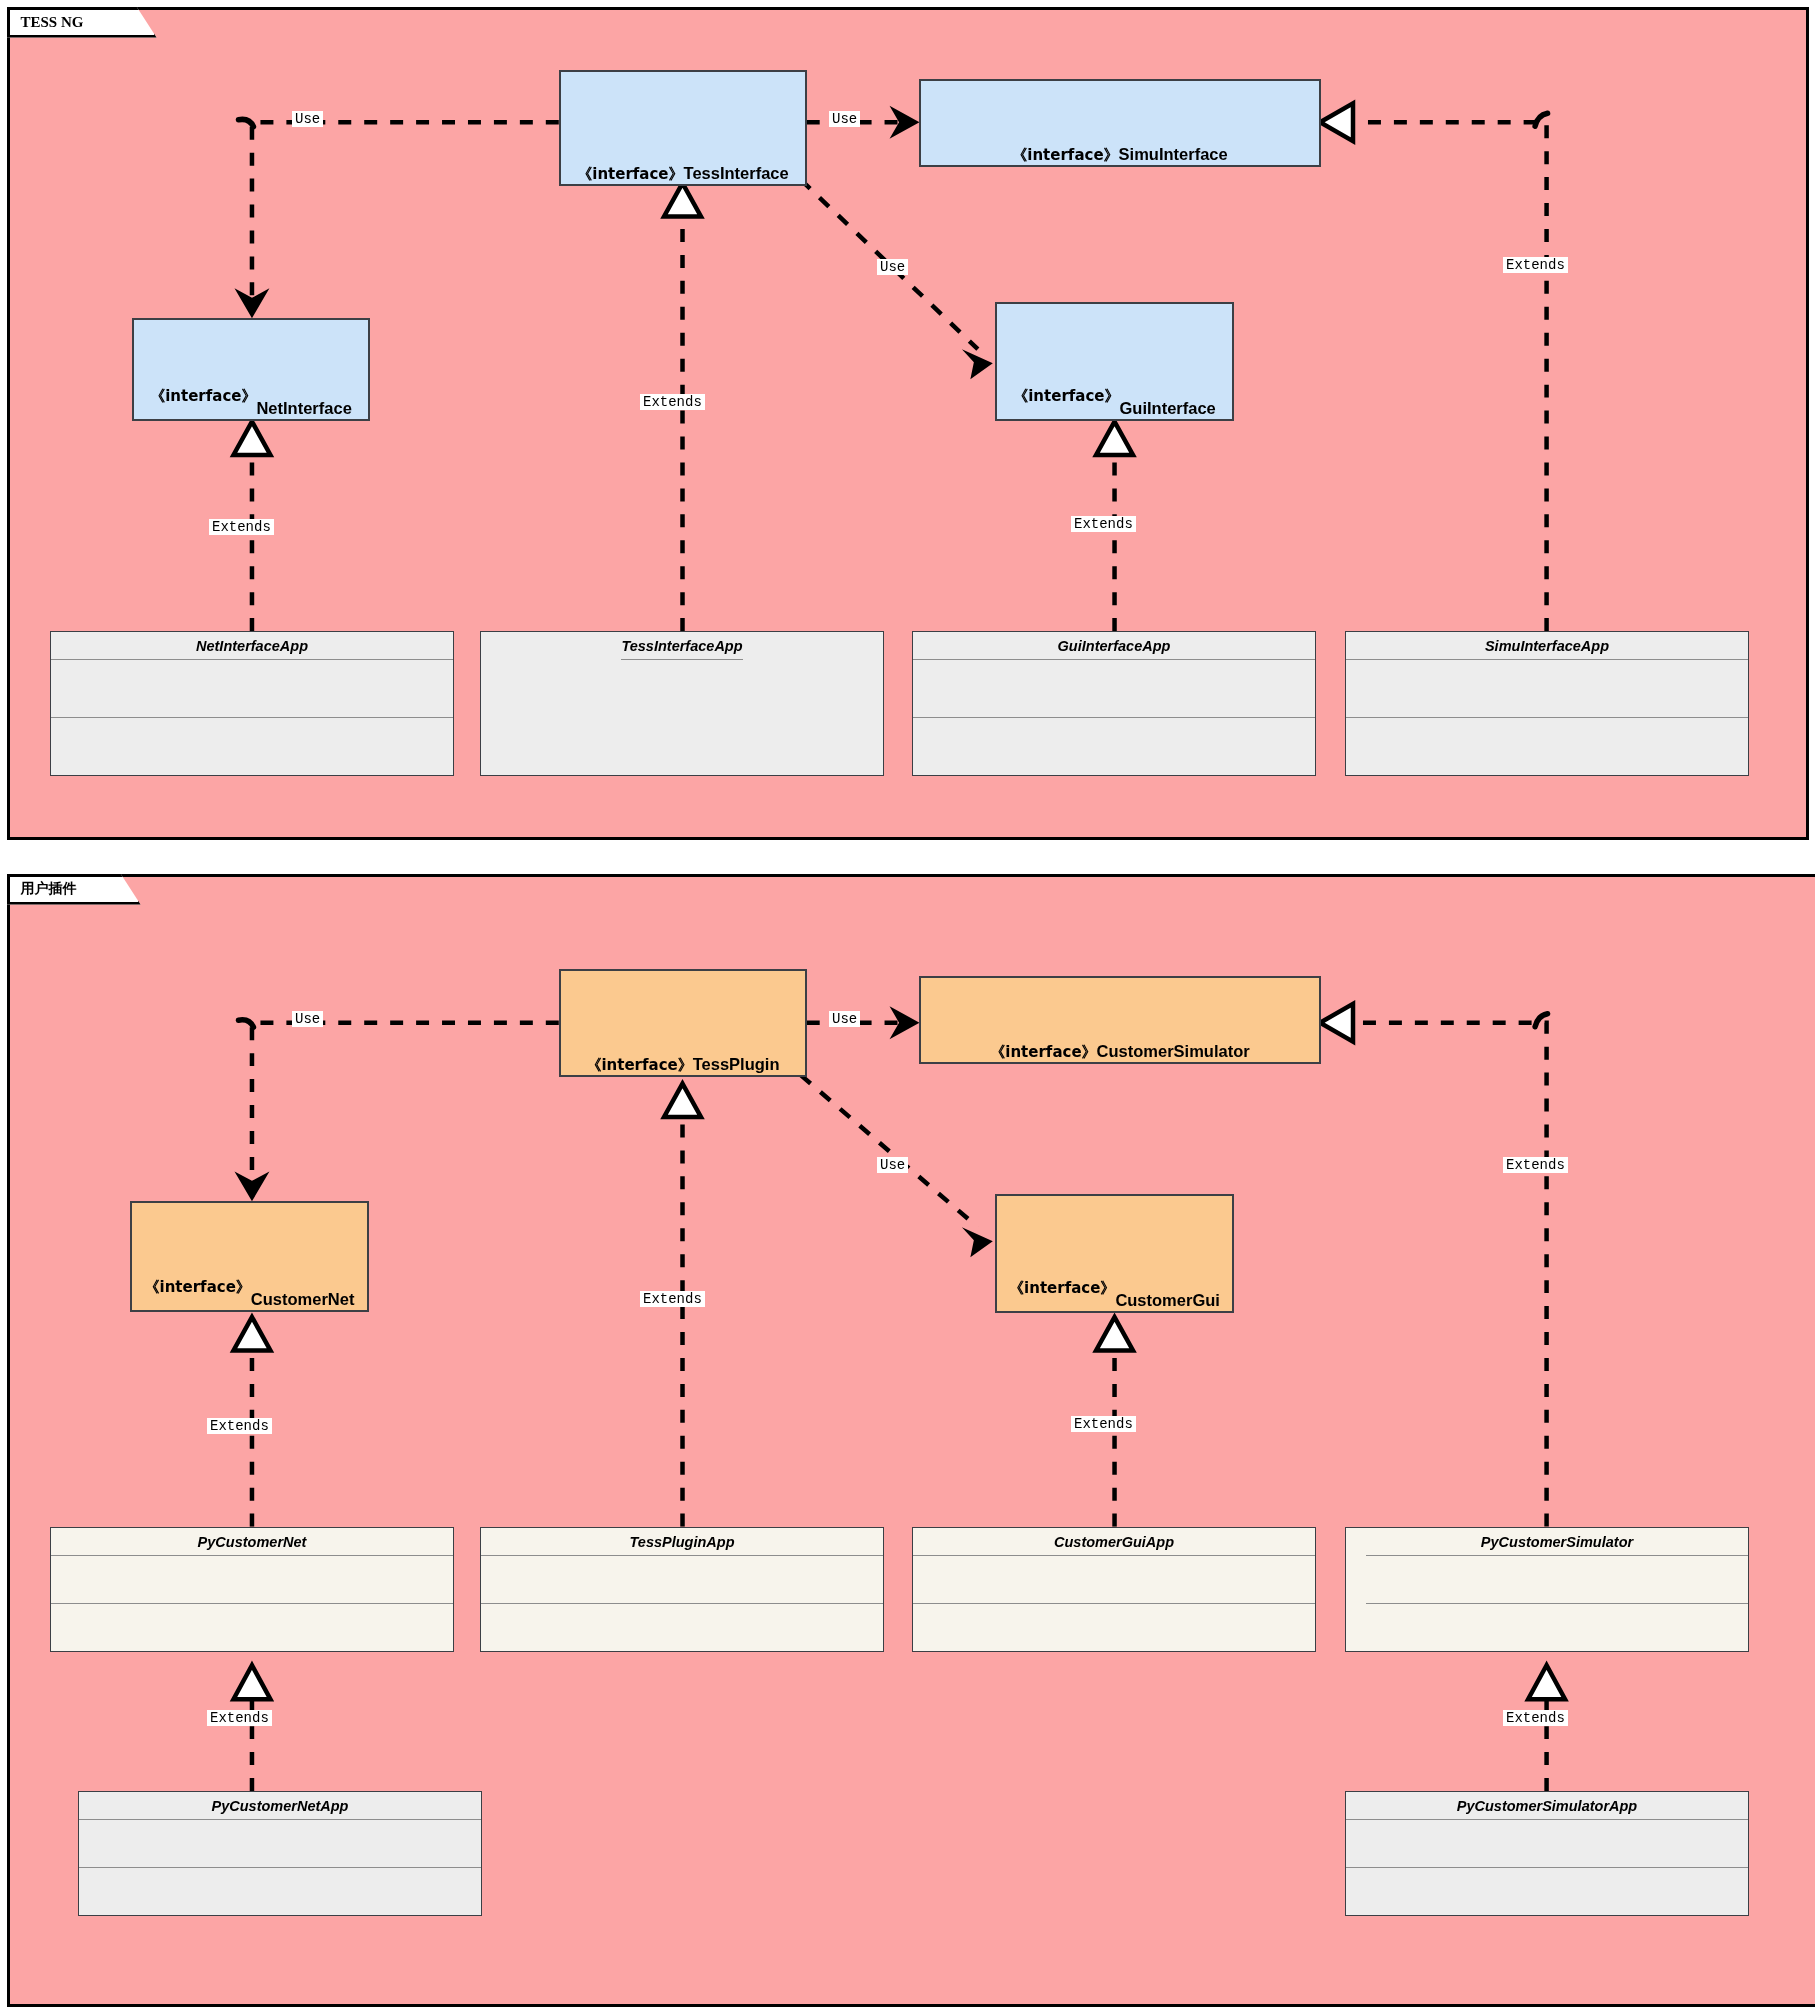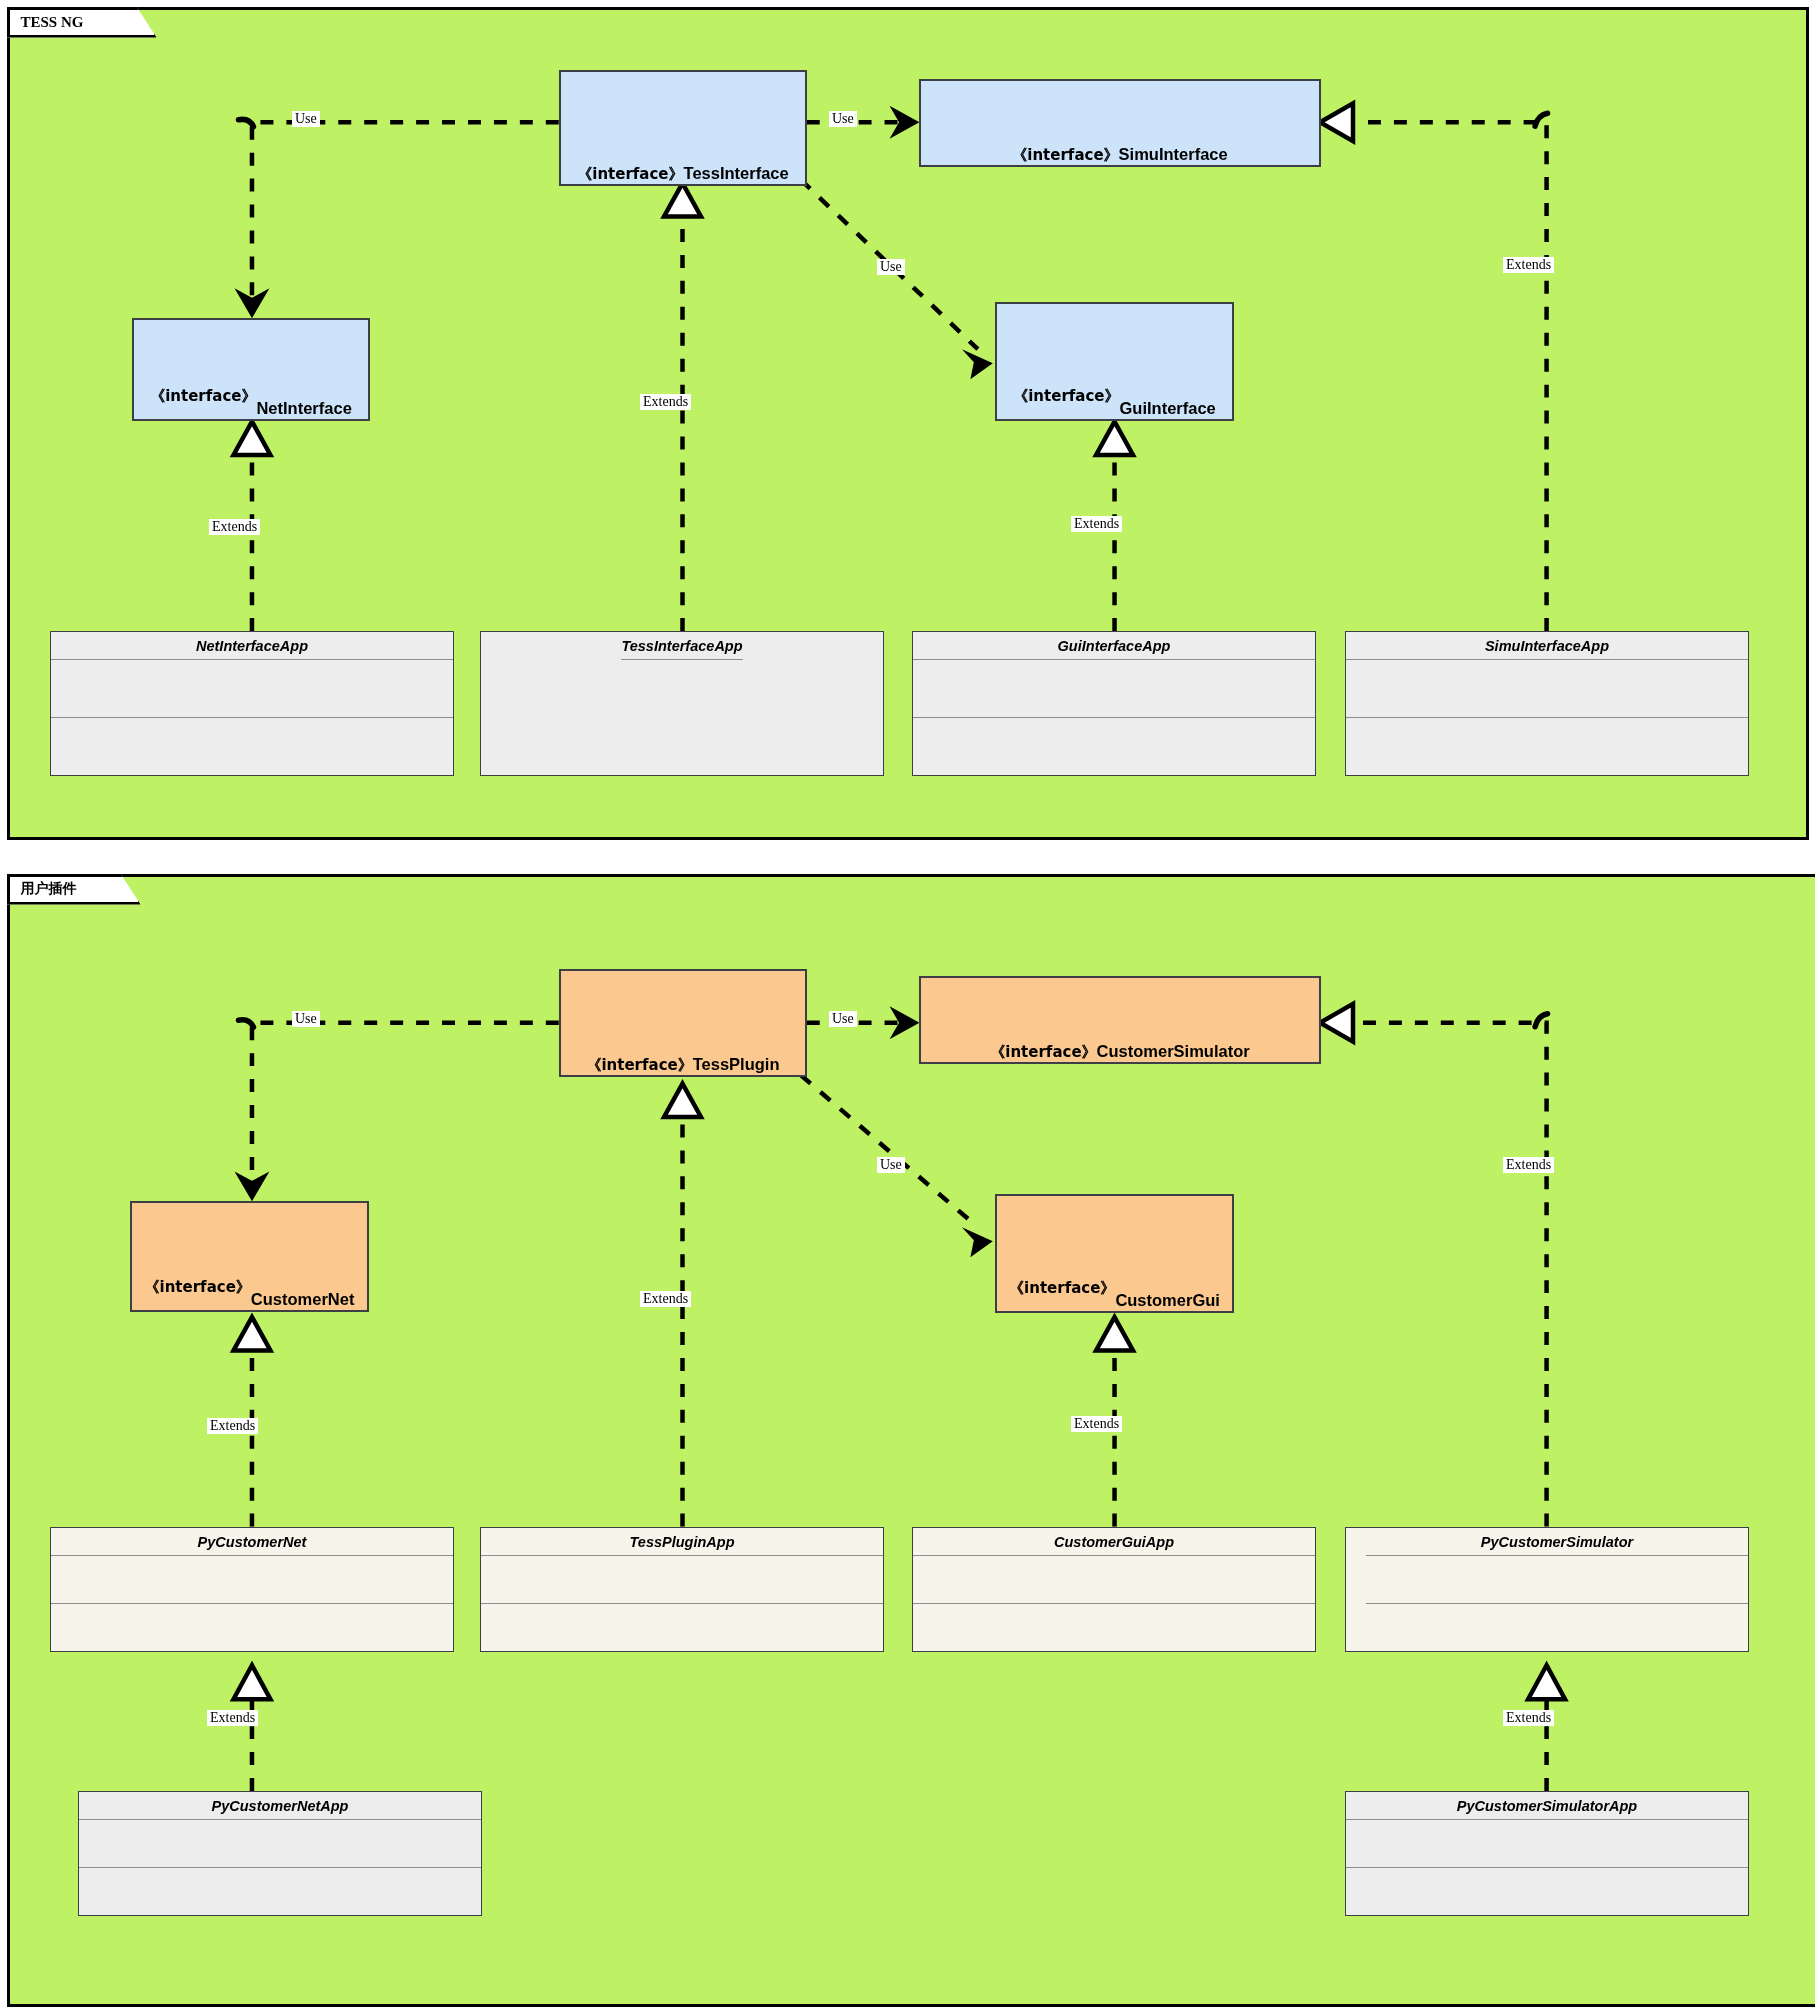--- a/index.html
+++ b/index.html
@@ -22,7 +22,7 @@
   .package {
     position: absolute;
     border: 3.5px solid #000000;
-    background: #bef264;
+    background: #fca5a5;
     box-sizing: border-box;
   }
   .package-tab {

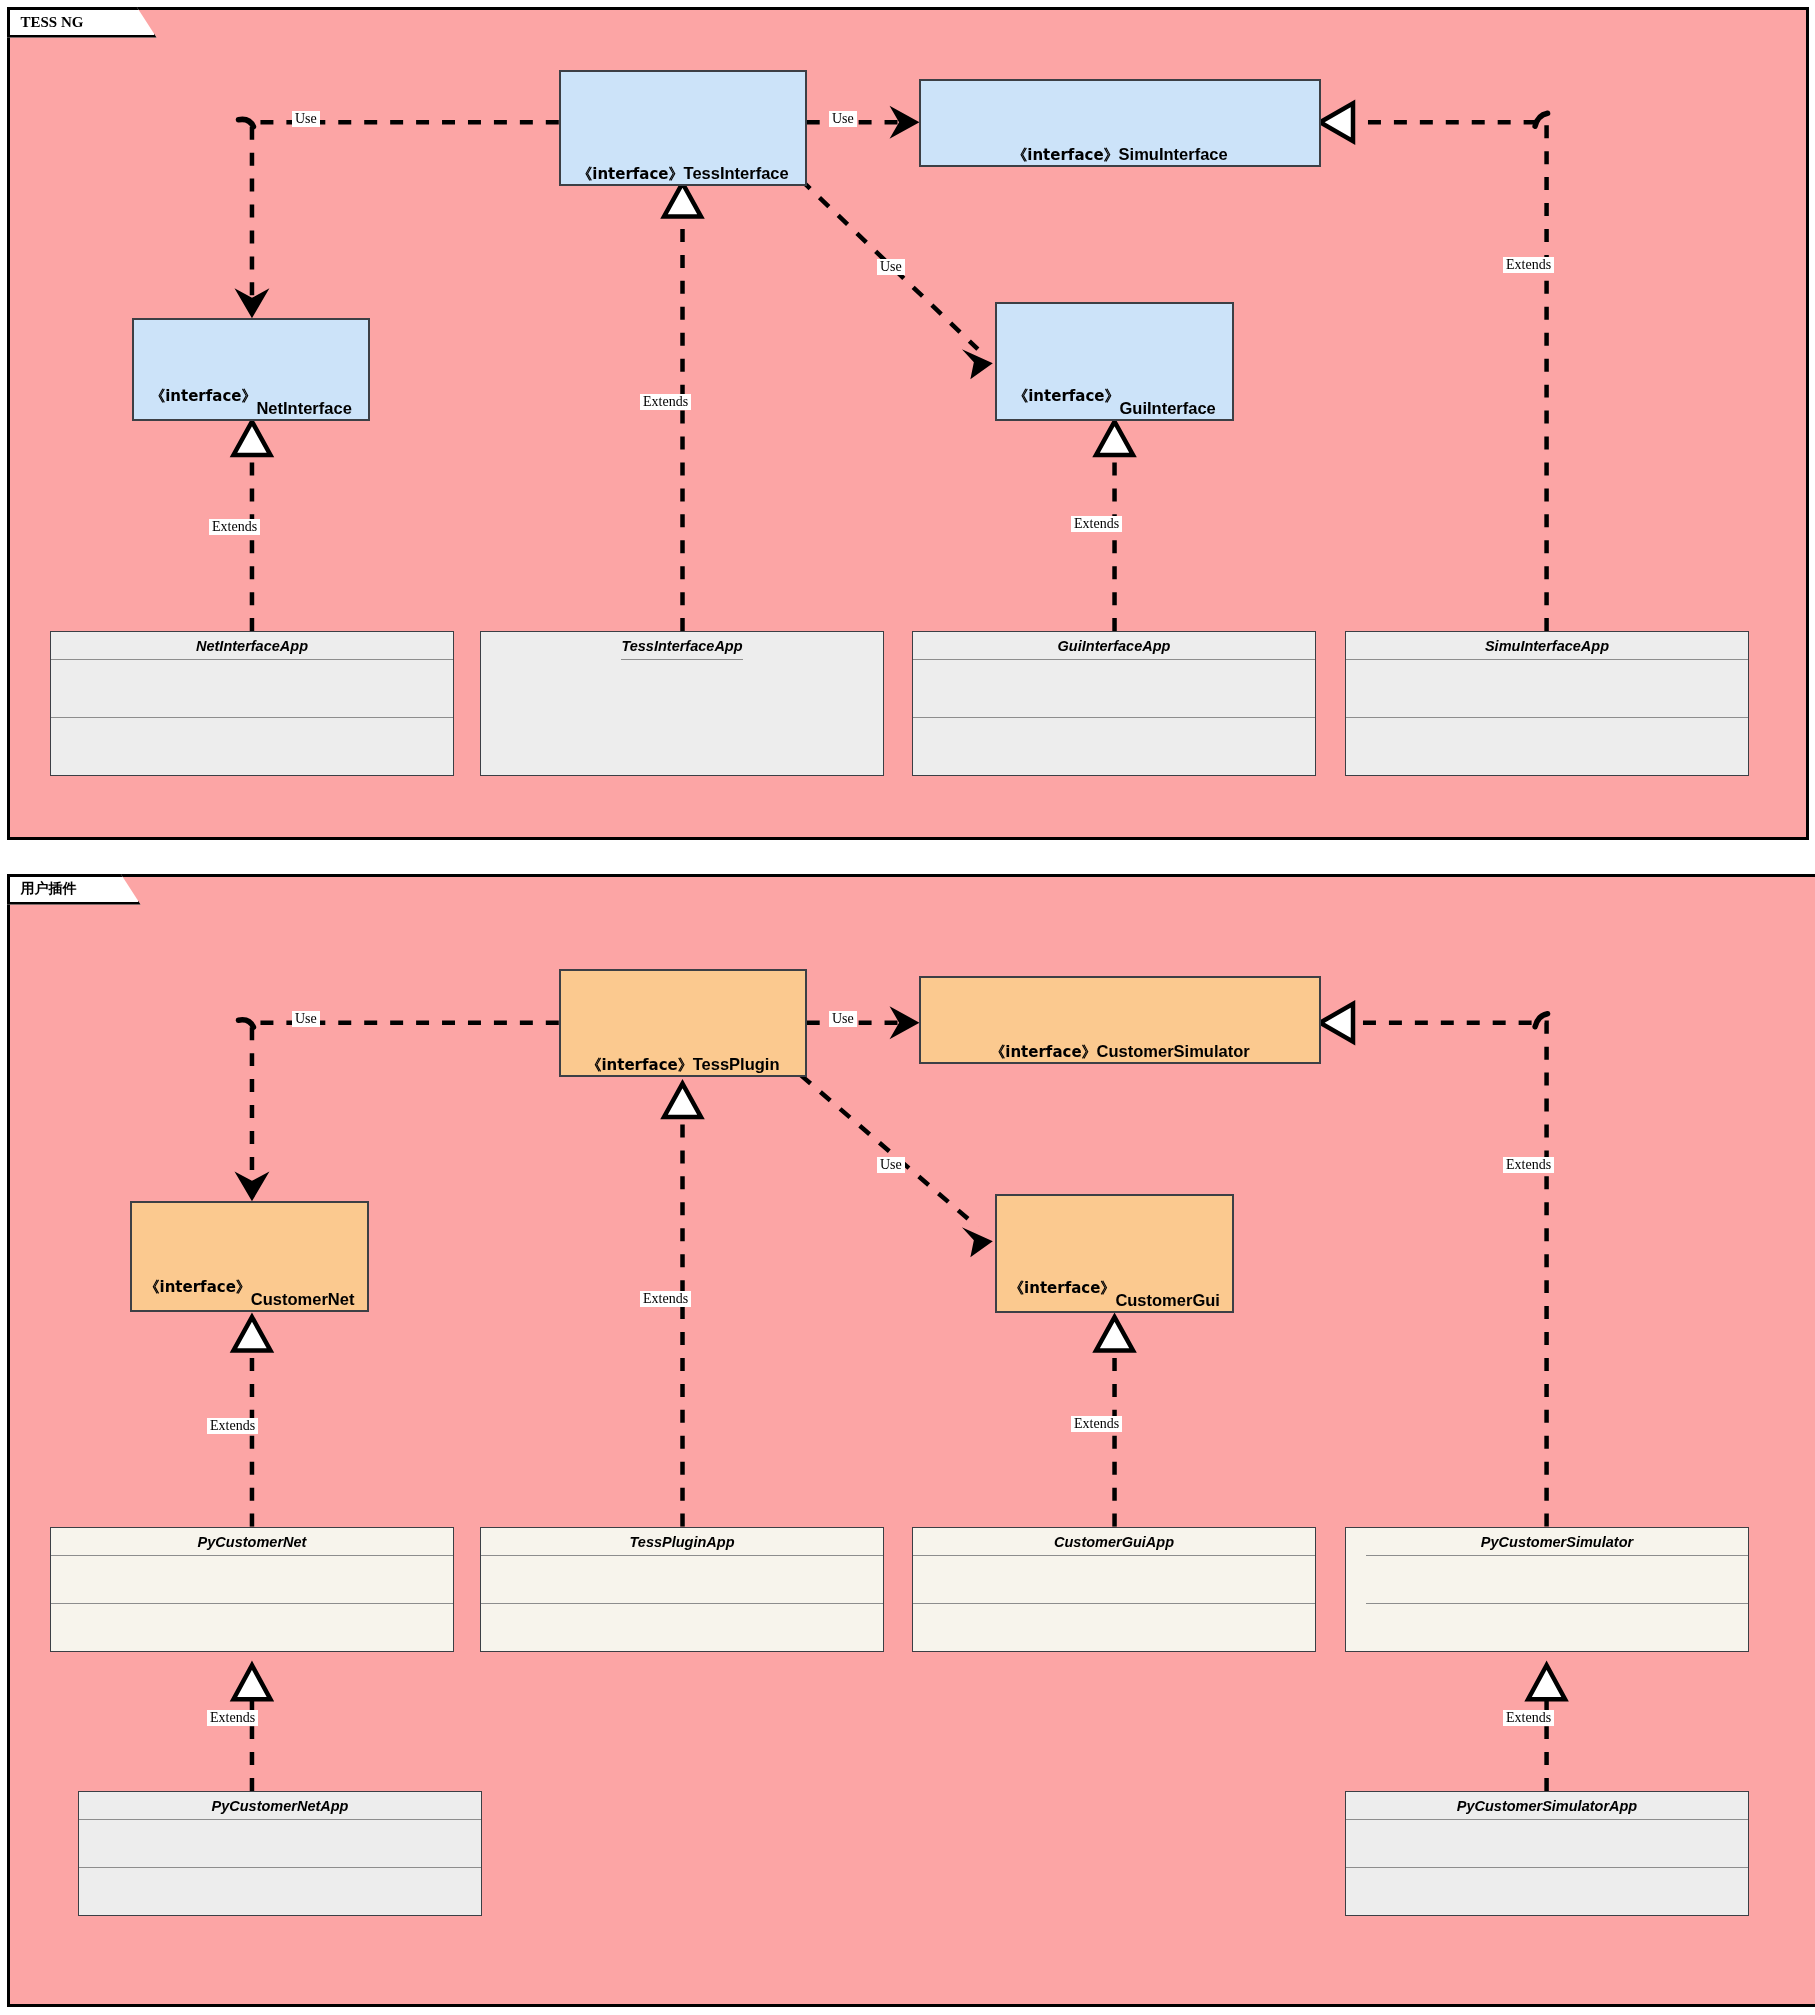--- a/index.html
+++ b/index.html
@@ -117,7 +117,7 @@
     position: absolute;
     font-size: 14px;
     color: #000000;
-    font-family: Liberation Serif, serif;
+    font-family: Liberation Mono, monospace;
     background: #ffffff;
     padding: 0 3px;
     white-space: nowrap;

